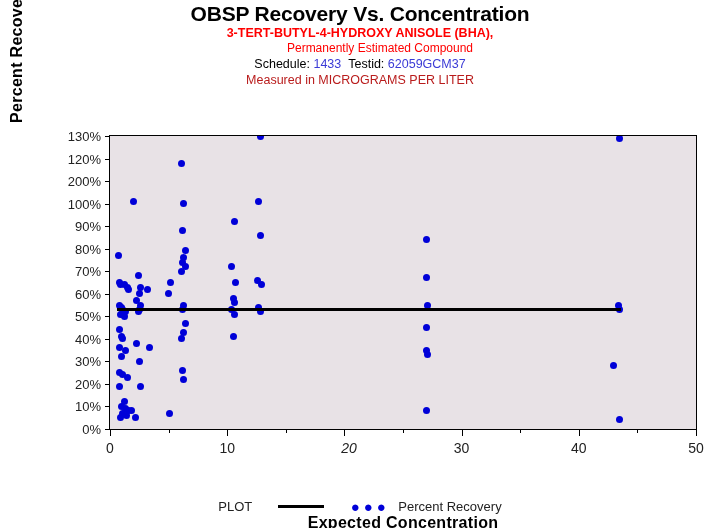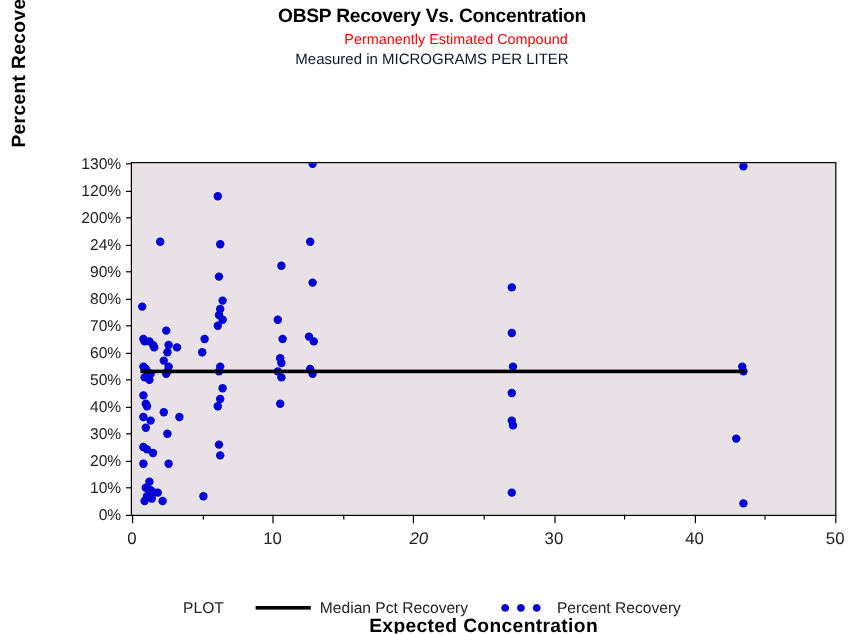--- a/index.html
+++ b/index.html
@@ -14,7 +14,7 @@
 
   
   .titles{position:absolute;left:0;top:2px;width:720px;text-align:center;}
-  .t-main{font-size:16px;font-weight:bold;color:#000;letter-spacing:-0.2px;line-height:24px;}
+  .t-main{font-size:21px;font-weight:bold;color:#000;letter-spacing:-0.2px;line-height:24px;}
   .t-cmp{font-size:12.5px;font-weight:bold;color:#ff0000;line-height:15px;}
   .t-perm{font-size:12px;color:#ff0000;line-height:15px;margin-left:40px;}
   .t-sched{font-size:12.5px;color:#000;line-height:16px;}

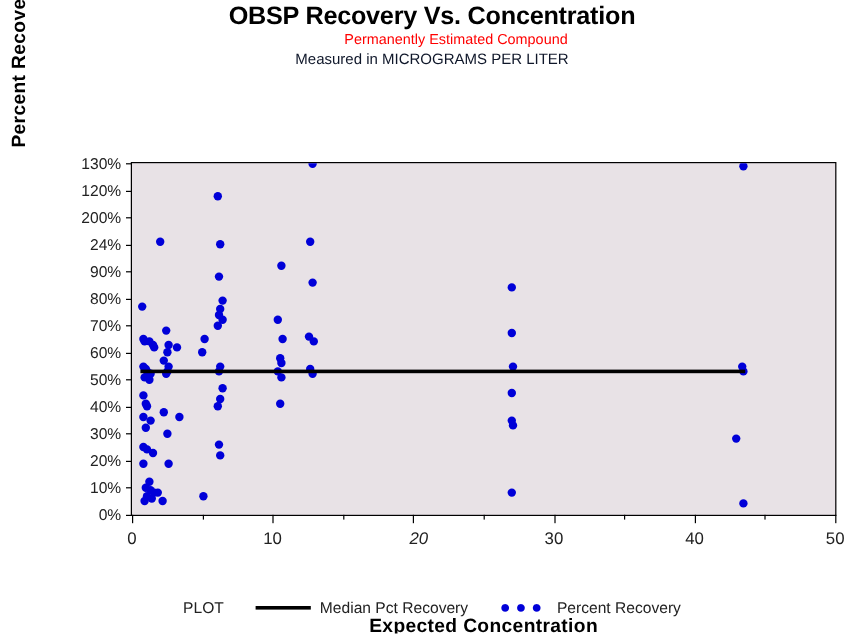--- a/index.html
+++ b/index.html
@@ -111,6 +111,7 @@
 
   <div class="titles">
     <div class="t-main">OBSP Recovery Vs. Concentration</div>
+    <div class="t-cmp">3-TERT-BUTYL-4-HYDROXY ANISOLE (BHA),</div>
     <div class="t-perm">Permanently Estimated Compound</div>
     <div class="t-meas">Measured in  MICROGRAMS PER LITER</div>
   </div>

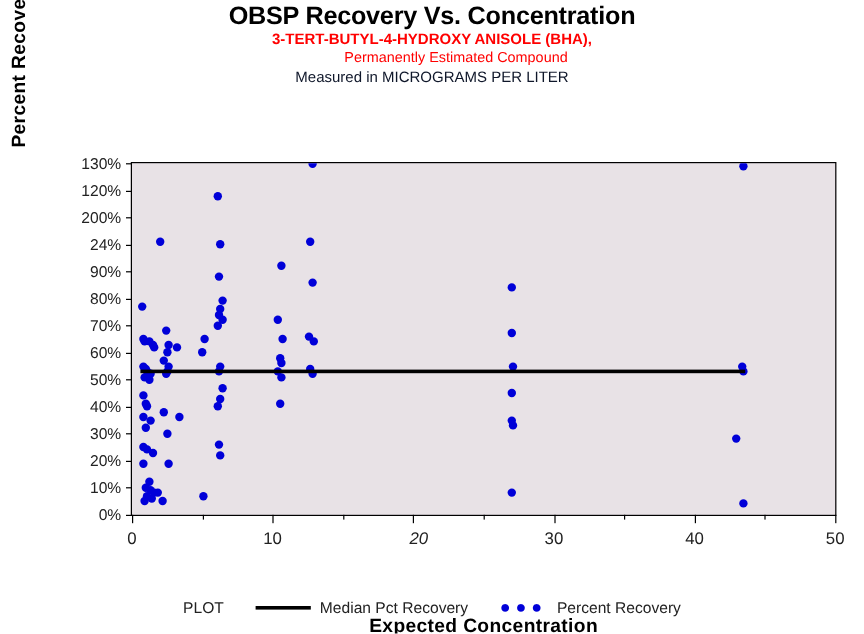--- a/index.html
+++ b/index.html
@@ -113,6 +113,12 @@
     <div class="t-main">OBSP Recovery Vs. Concentration</div>
     <div class="t-cmp">3-TERT-BUTYL-4-HYDROXY ANISOLE (BHA),</div>
     <div class="t-perm">Permanently Estimated Compound</div>
+    <div class="t-sched">
+      <span>Schedule:</span>
+      <span class="blu">1433</span>
+      &nbsp;<span>Testid:</span>
+      <span class="blu">62059GCM37</span>
+    </div>
     <div class="t-meas">Measured in  MICROGRAMS PER LITER</div>
   </div>
 

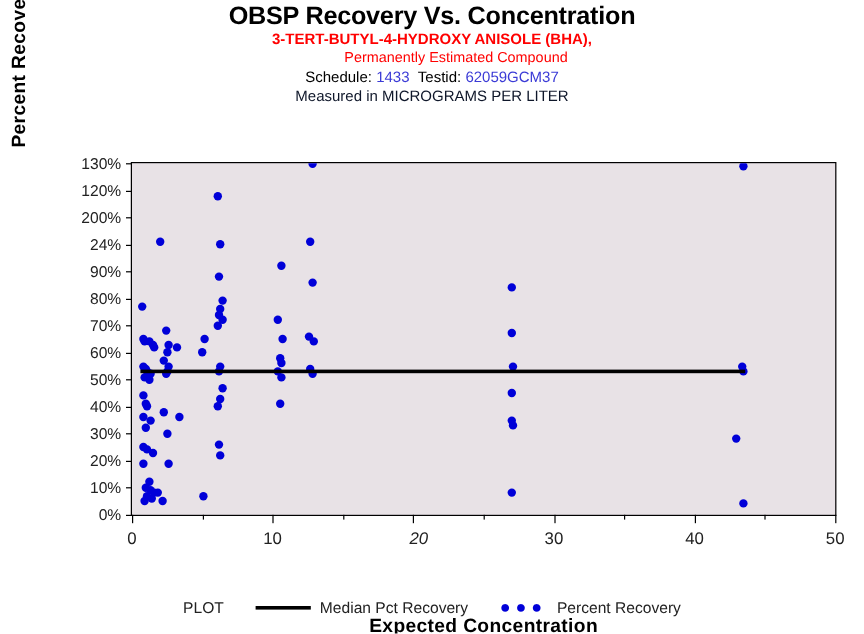--- a/index.html
+++ b/index.html
@@ -19,7 +19,7 @@
   .t-perm{font-size:12px;color:#ff0000;line-height:15px;margin-left:40px;}
   .t-sched{font-size:12.5px;color:#000;line-height:16px;}
   .t-sched .blu{color:#3b3bd6;}
-  .t-meas{font-size:12.5px;color:#0f172a;line-height:16px;}
+  .t-meas{font-size:12.5px;color:#b91c1c;line-height:16px;}
   .t-dates{font-size:12.5px;color:#000;line-height:16px;}
 
   

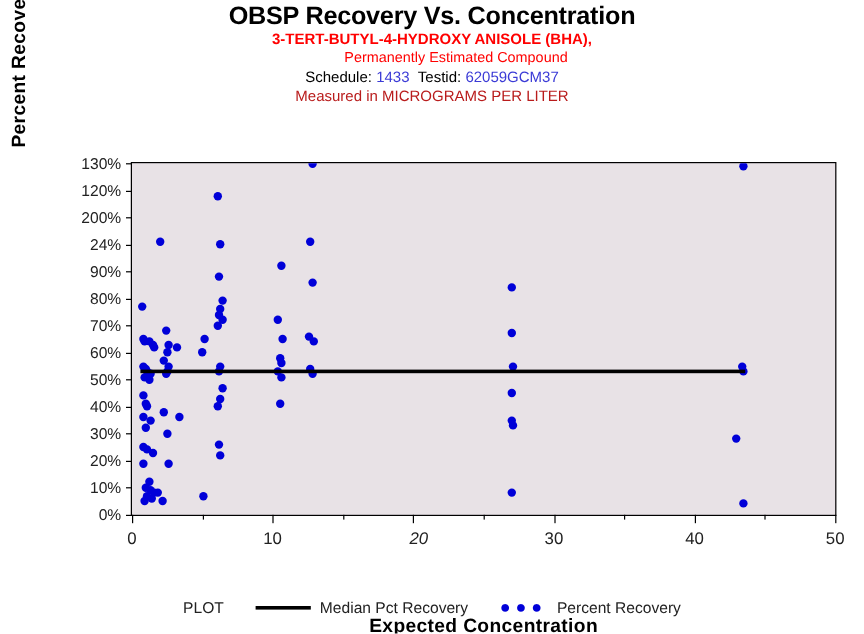--- a/index.html
+++ b/index.html
@@ -147,7 +147,7 @@
         <div class="ytick" style="top: 90.1538px;"></div>
         <div class="ytick-lbl" style="top: 90.1538px;">90%</div>
         <div class="ytick" style="top: 67.6154px;"></div>
-        <div class="ytick-lbl" style="top: 67.6154px;">24%</div>
+        <div class="ytick-lbl" style="top: 67.6154px;">100%</div>
         <div class="ytick" style="top: 45.0769px;"></div>
         <div class="ytick-lbl" style="top: 45.0769px;">200%</div>
         <div class="ytick" style="top: 22.5385px;"></div>

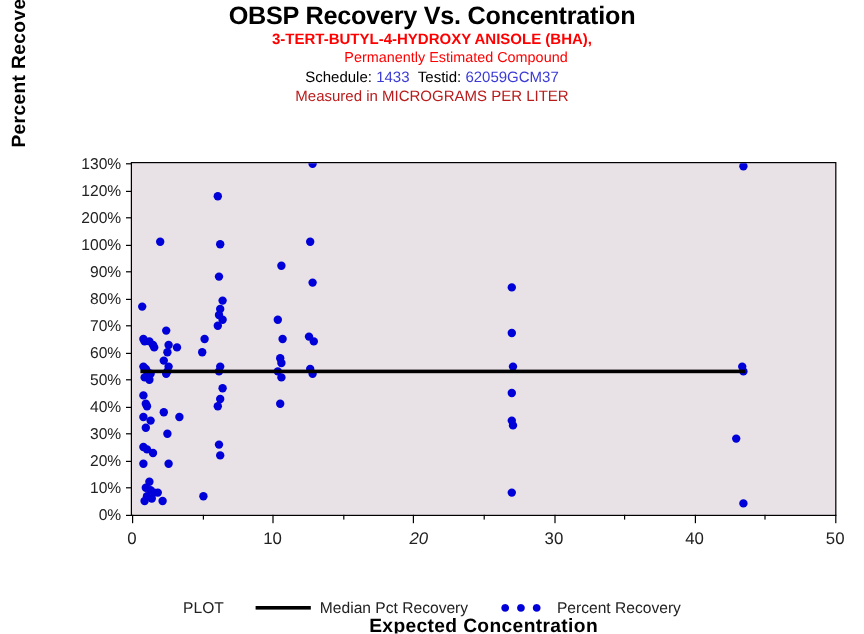--- a/index.html
+++ b/index.html
@@ -272,7 +272,6 @@
     <span>PLOT</span>
     <span class="lg-item">
       <span class="lg-line"></span>
-      <span>Median Pct Recovery</span>
     </span>
     <span class="lg-item">
       <span class="lg-dots">●●●</span>

